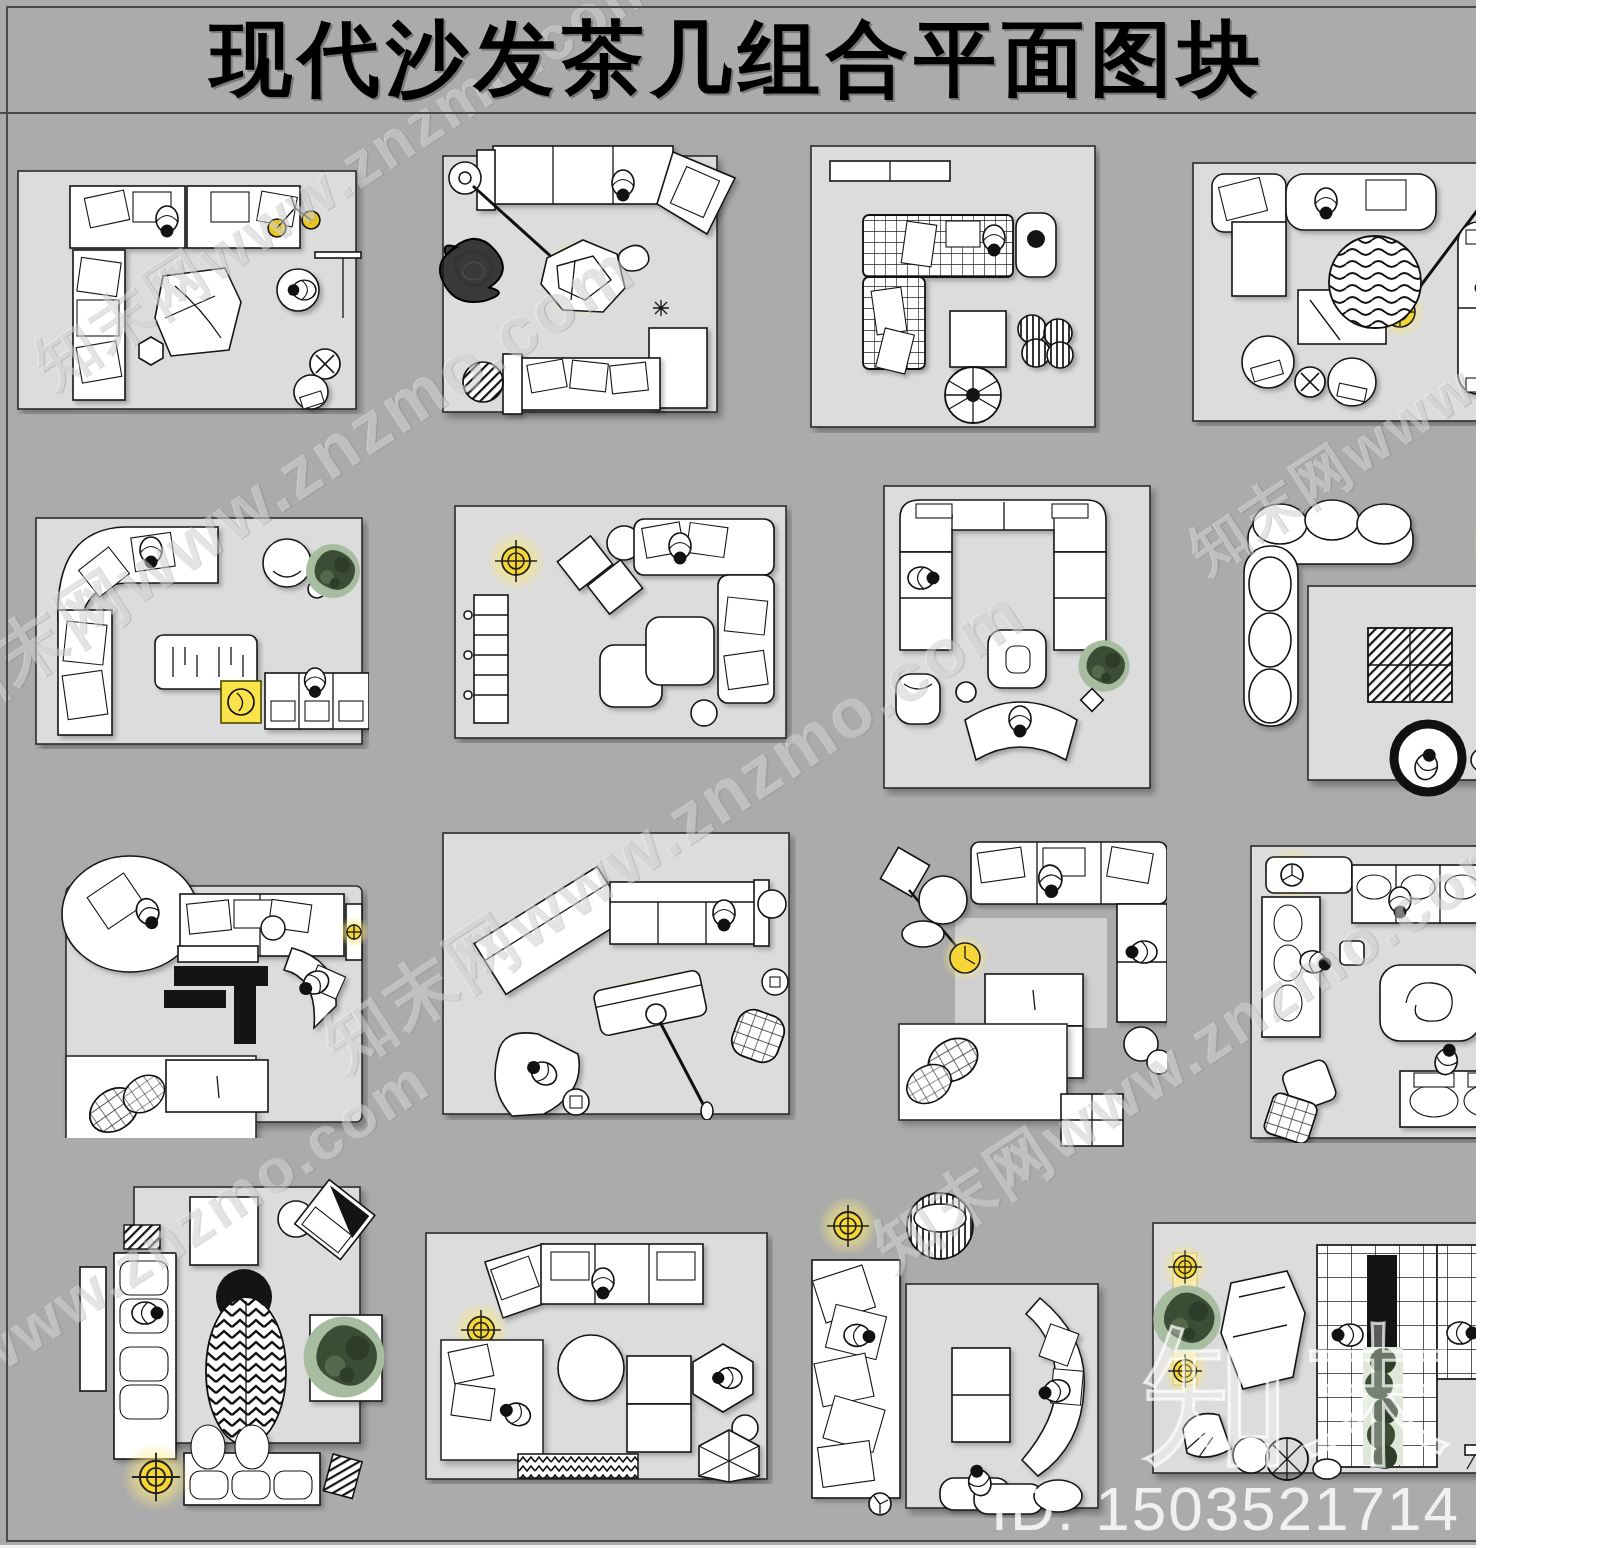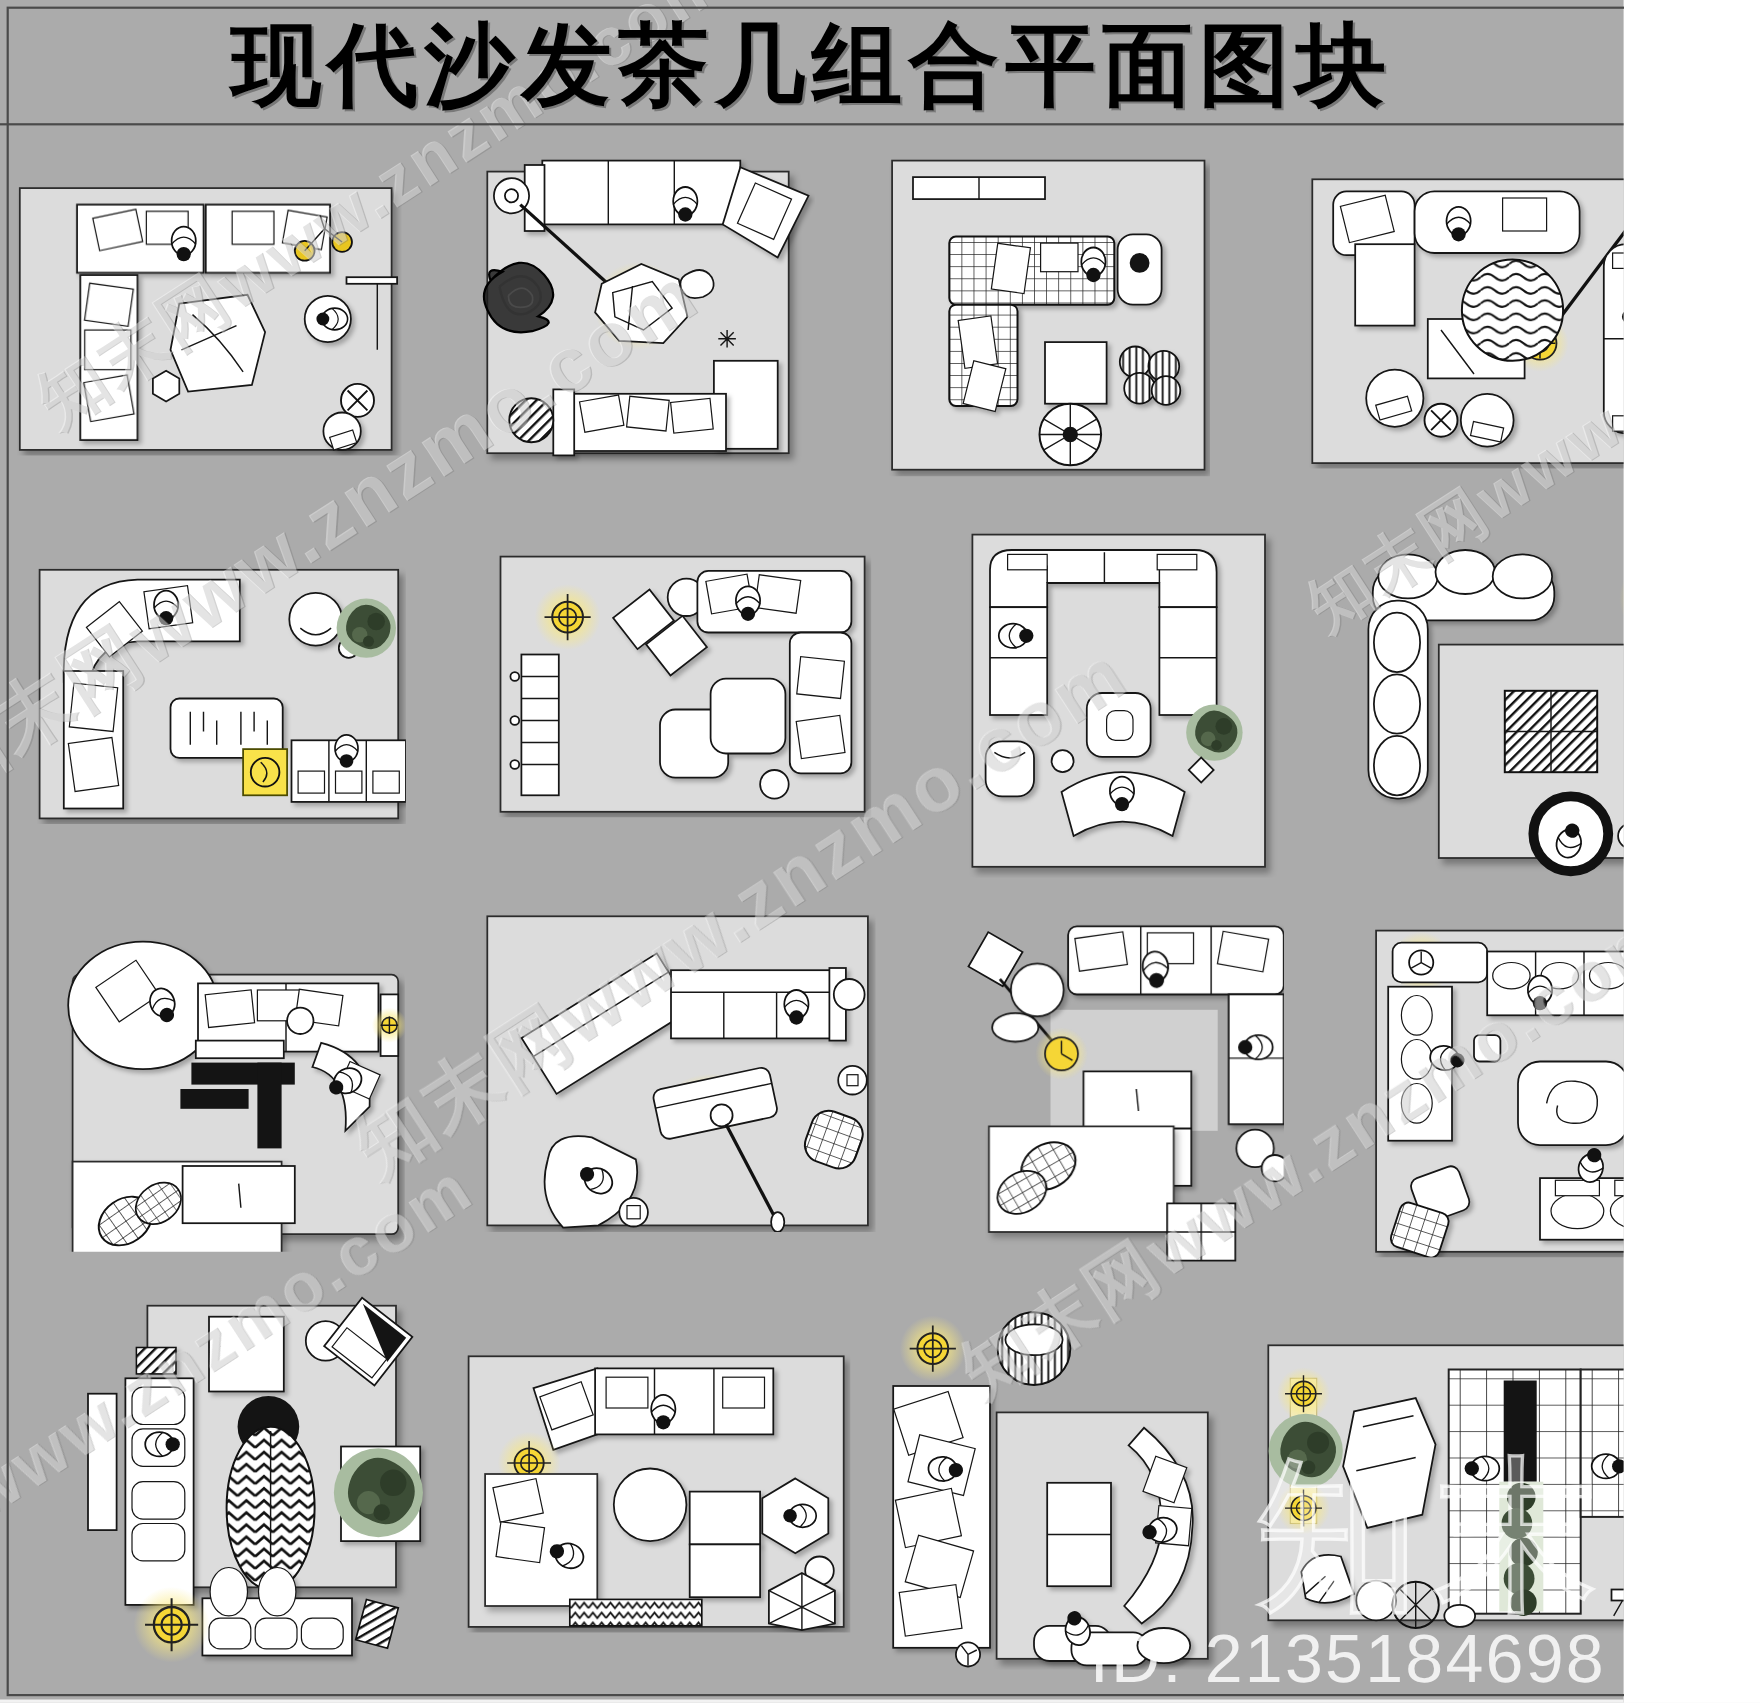--- a/index.html
+++ b/index.html
@@ -841,7 +841,7 @@
   <div class="wm" style="left:-190px;top:1430px;font-size:62px">知末网www.znzmo.com</div>
 
   <div class="brand-wm">知末</div>
-  <div class="id-label">ID: 2135184698</div>
+  <div class="id-label">ID: 1503521714</div>
 
   <div class="frame"></div>
   <div class="bottom-sliver"></div>

